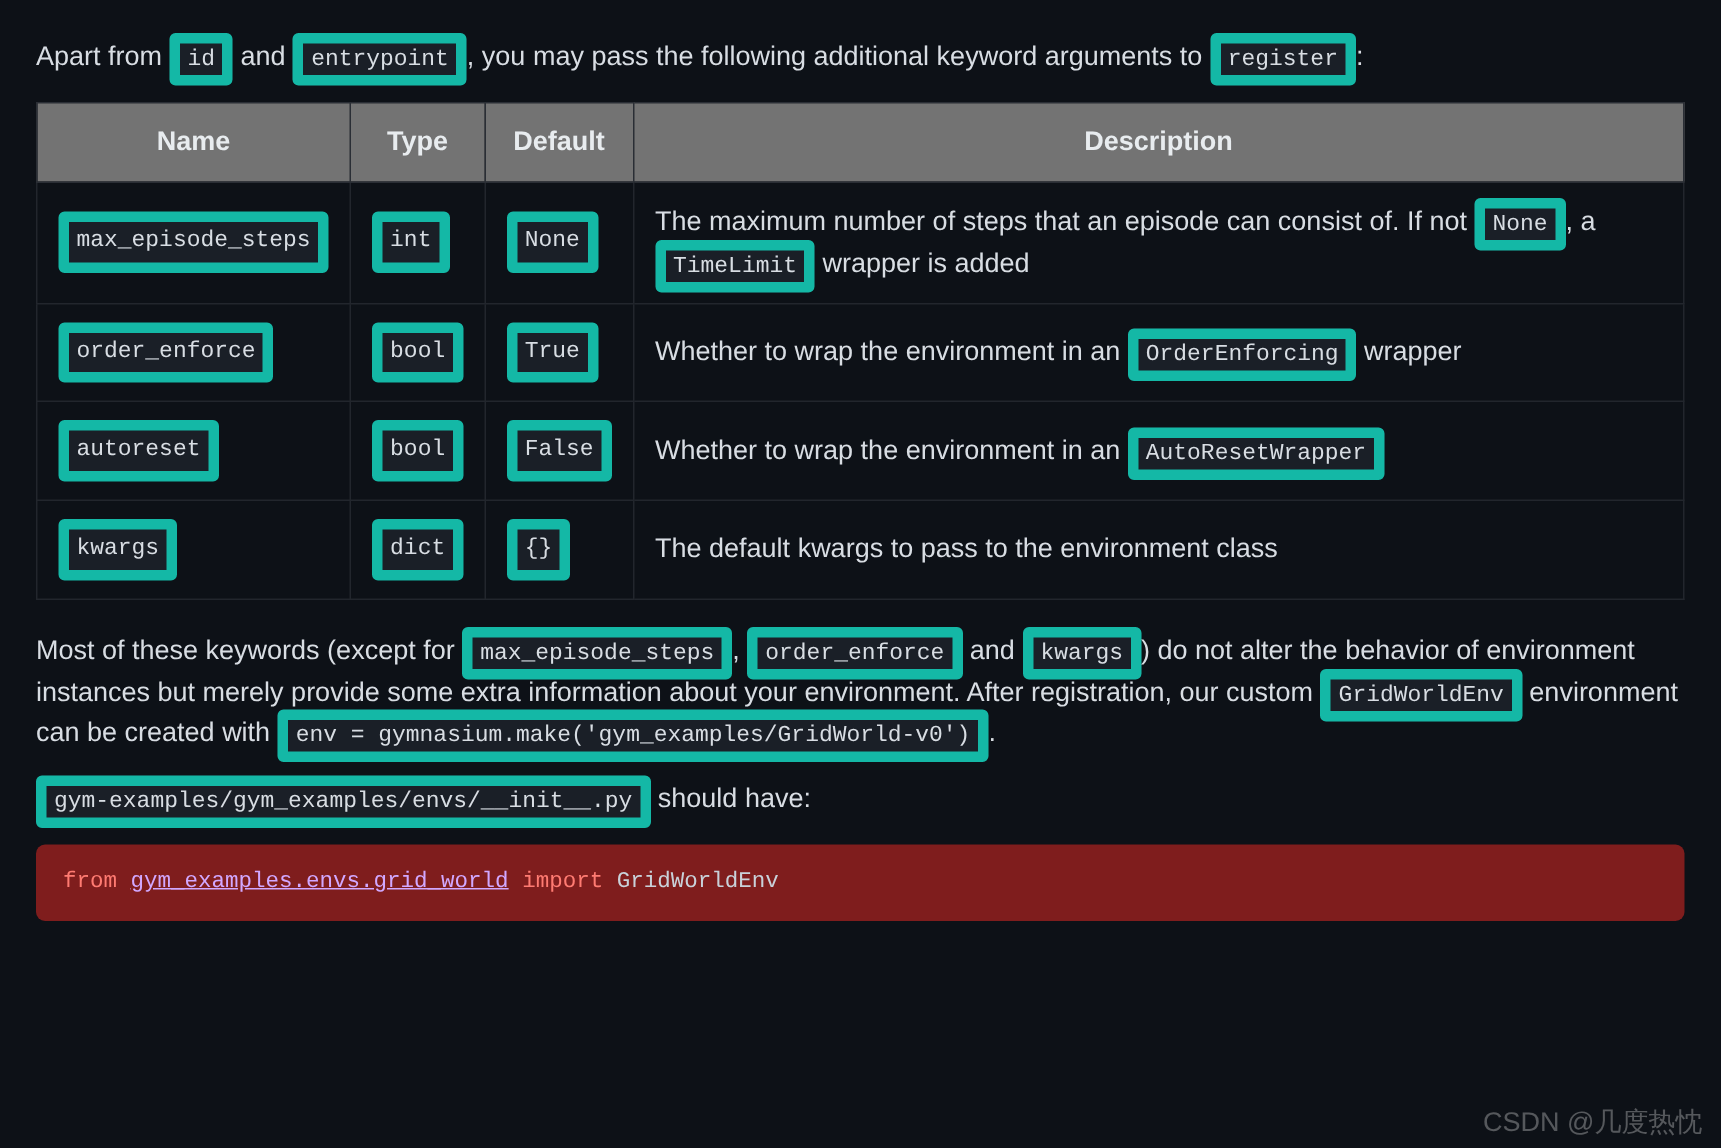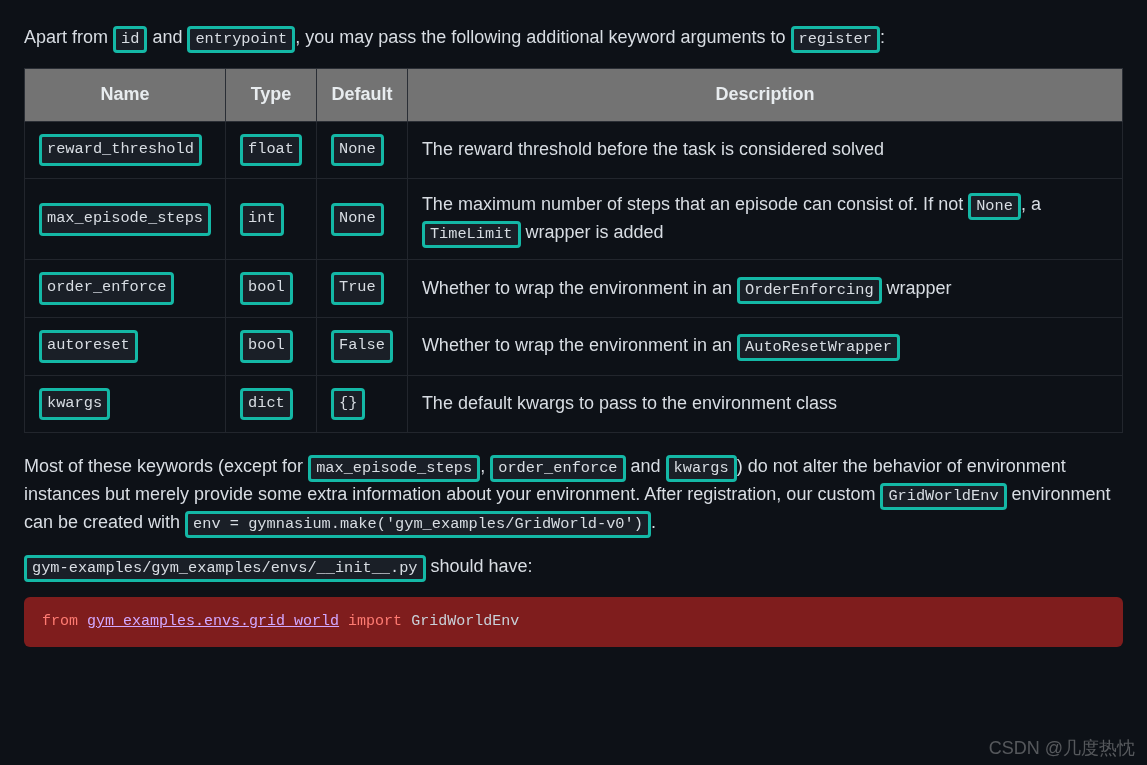--- a/index.html
+++ b/index.html
@@ -18,7 +18,7 @@
     font-family: "SFMono-Regular", Consolas, "Liberation Mono", Menlo, monospace;
     font-size: 0.85em;
     background: #1a1f27;
-    border: 3px solid #14b8a6;
+    border: 7px solid #14b8a6;
     border-radius: 4px;
     padding: 1px 5px 2px 5px;
     color: #d8dde3;

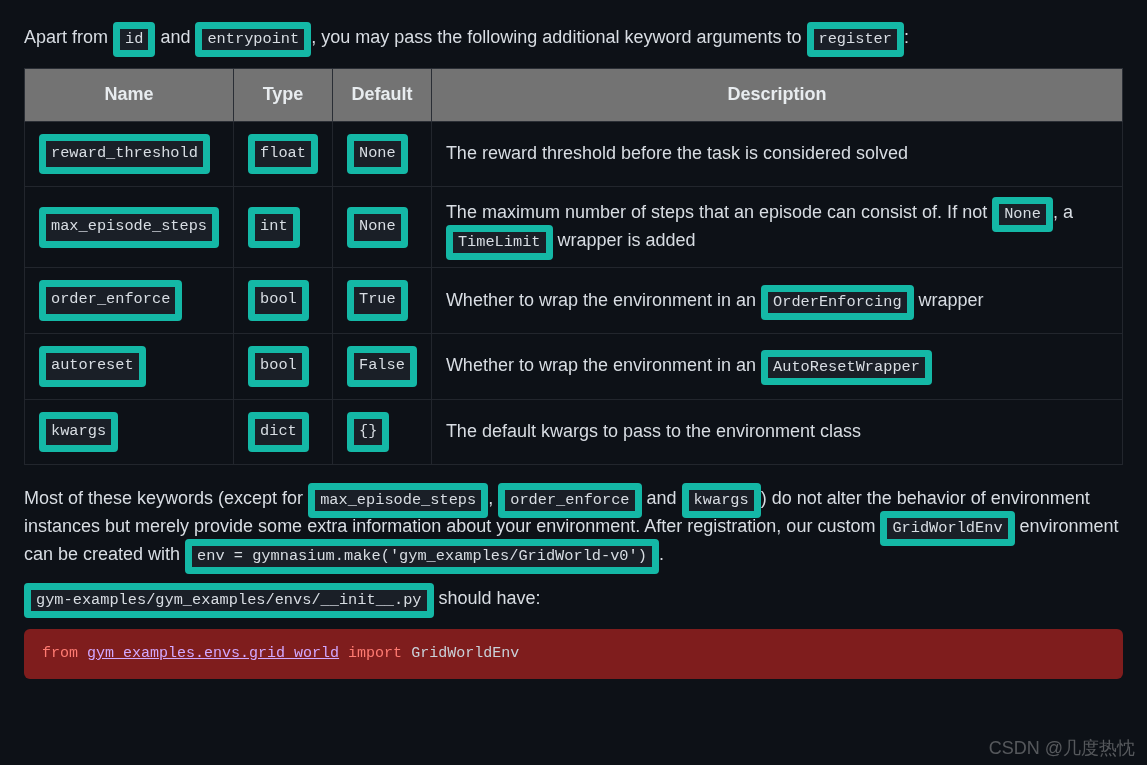--- a/index.html
+++ b/index.html
@@ -87,12 +87,6 @@
   </thead>
   <tbody id="table-body">
       <tr>
-        <td><code class="inline">reward_threshold</code></td>
-        <td><code class="inline">float</code></td>
-        <td><code class="inline">None</code></td>
-        <td>The reward threshold before the task is considered solved</td>
-      </tr>
-      <tr>
         <td><code class="inline">max_episode_steps</code></td>
         <td><code class="inline">int</code></td>
         <td><code class="inline">None</code></td>

